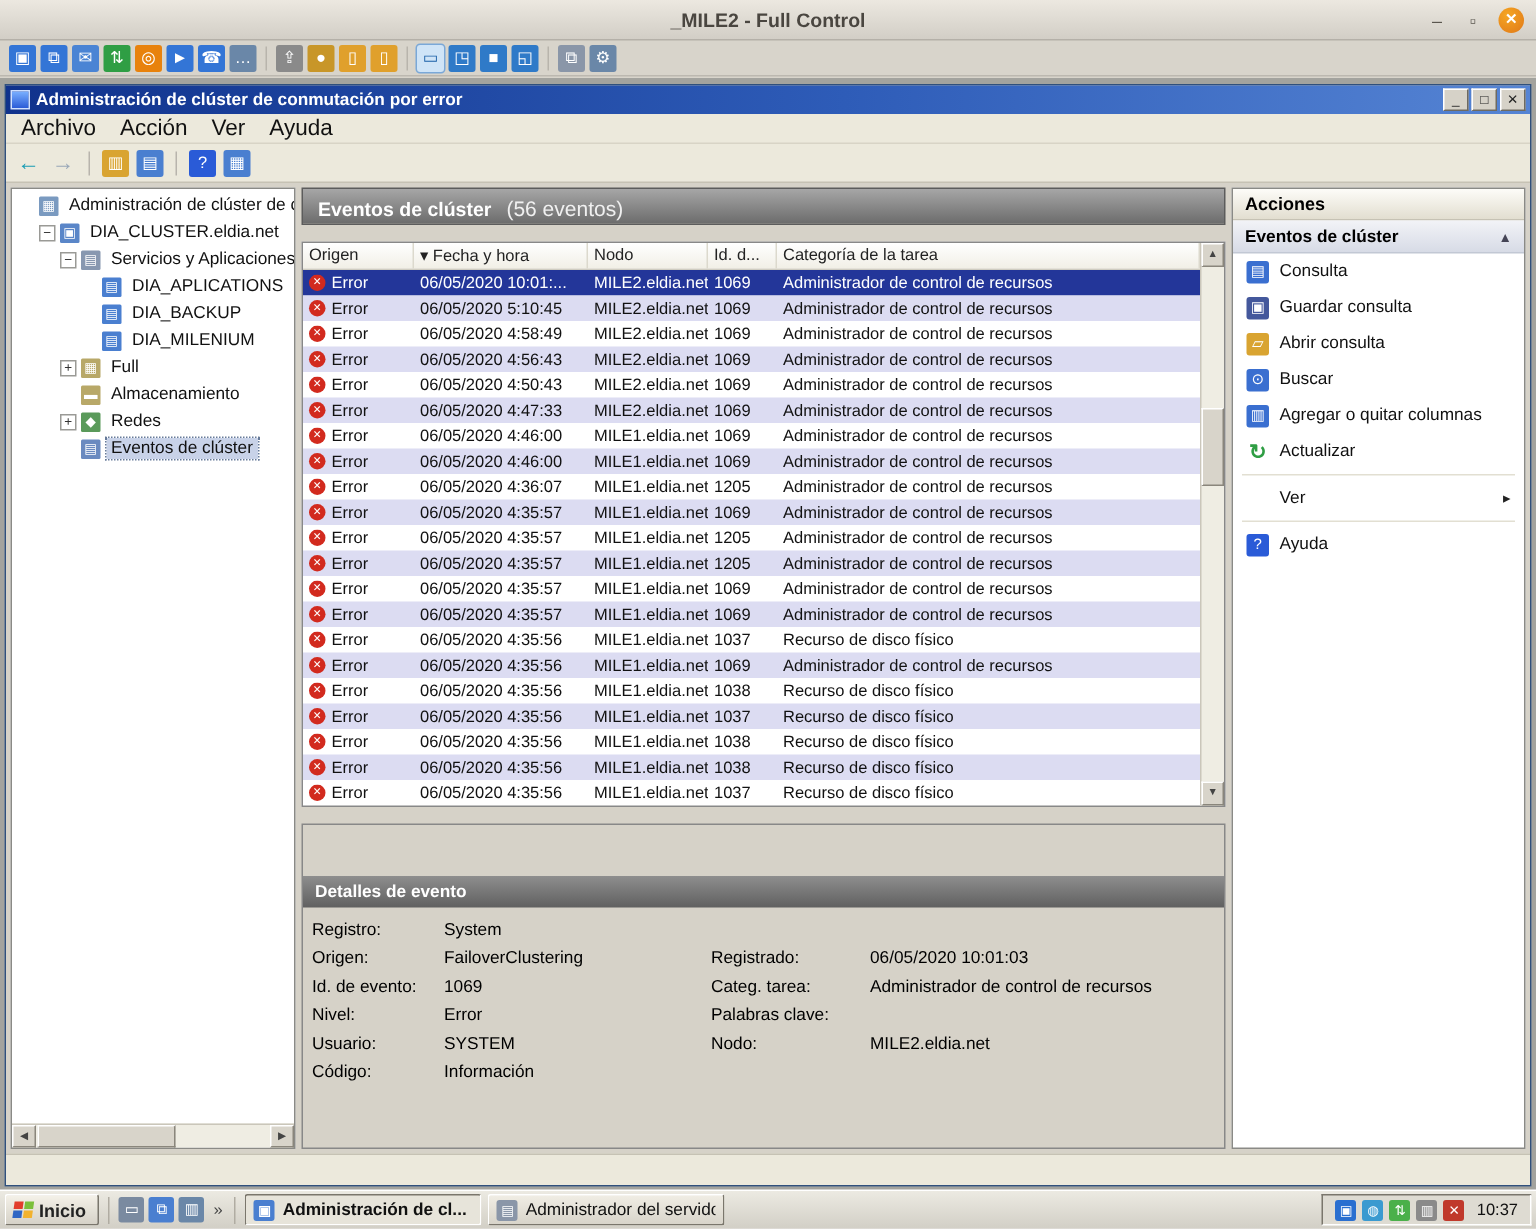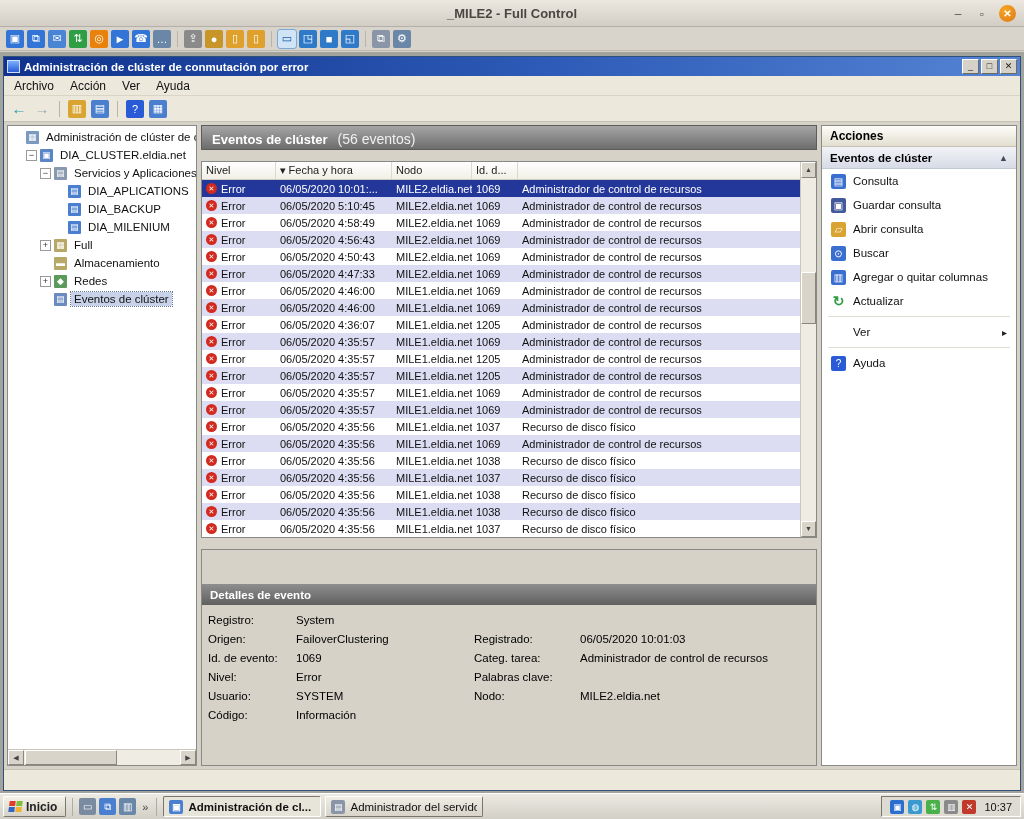--- a/index.html
+++ b/index.html
@@ -27,7 +27,7 @@
   .win-title { font-size:11.5px; font-weight:bold; flex:1; white-space:nowrap; overflow:hidden; }
   .win-btn { width:17px; height:15px; margin-left:2px; background:#d6d2c8; border:1px solid; border-color:#fff #6e6a60 #6e6a60 #fff; font-size:9px; line-height:13px; text-align:center; color:#222; }
   .win-menubar { height:20px; display:flex; align-items:center; padding-left:2px; background:#ece9dc; border-bottom:1px solid #d8d4c6; }
-  .menu-item { font-size:12px; padding:2px 8px; color:#111; }
+  .menu-item { font-size:15px; padding:2px 8px; color:#111; }
   .win-toolbar { height:26px; display:flex; align-items:center; gap:5px; padding:0 6px; background:#ece9dc; border-bottom:1px solid #c6c2b4; }
   .wicon { width:18px; height:18px; border-radius:2px; color:#fff; font-size:11px; display:flex; align-items:center; justify-content:center; }
   .wicon.plain { background:transparent !important; font-size:15px; font-weight:bold; }

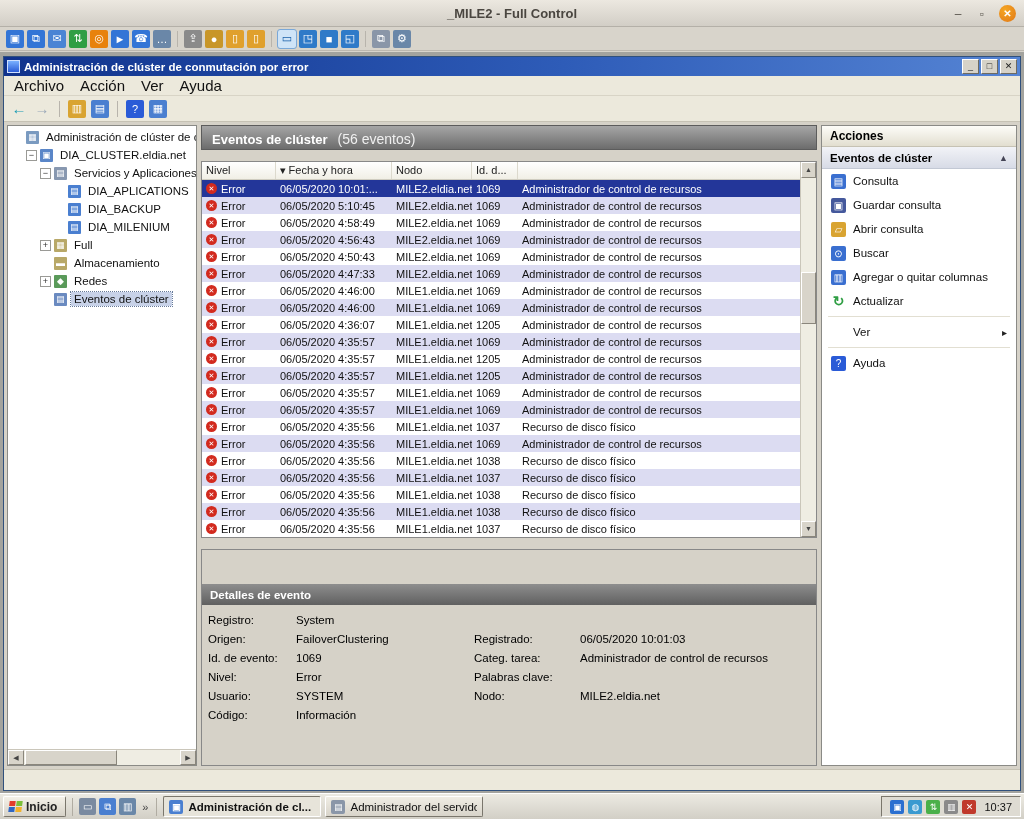--- a/index.html
+++ b/index.html
@@ -239,7 +239,7 @@
           <div class="table-wrap">
             <div class="table-main">
               <div class="thead">
-                  <div class="hcell" style="width: 74px;">Nivel</div>
+                  <div class="hcell" style="width: 74px;">Origen</div>
                   <div class="hcell" style="width: 116px;">▾ Fecha y hora</div>
                   <div class="hcell" style="width: 80px;">Nodo</div>
                   <div class="hcell" style="width: 46px;">Id. d...</div>

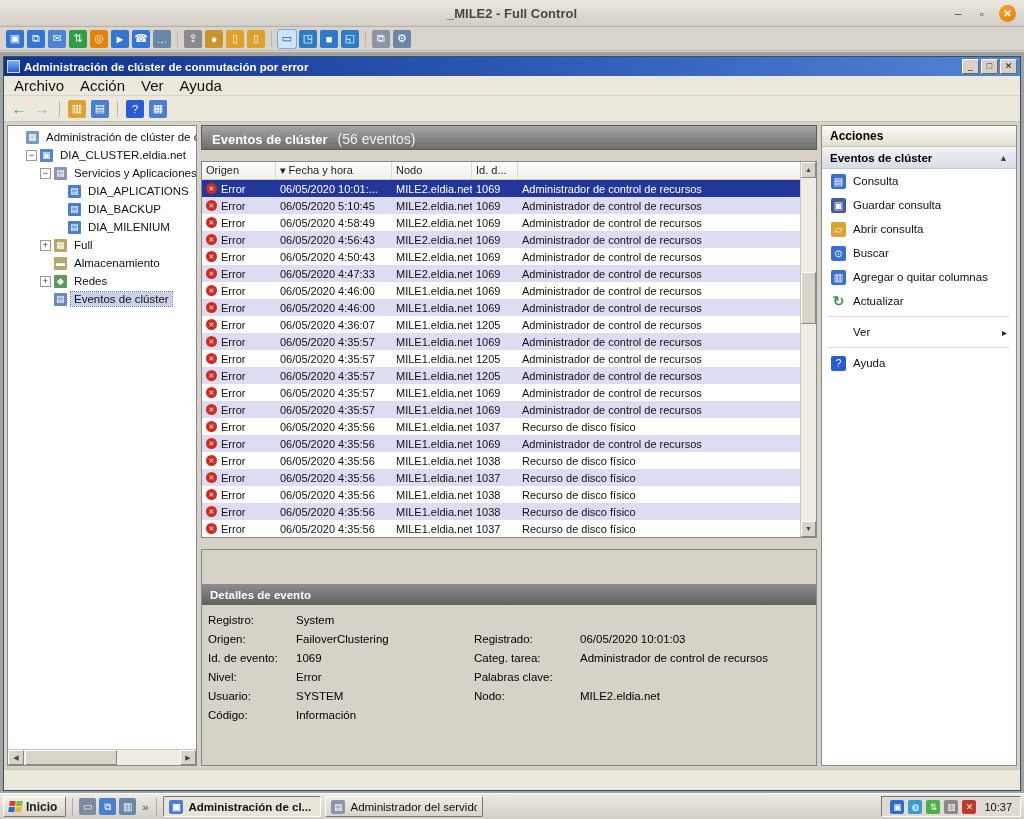--- a/index.html
+++ b/index.html
@@ -243,6 +243,7 @@
                   <div class="hcell" style="width: 116px;">▾ Fecha y hora</div>
                   <div class="hcell" style="width: 80px;">Nodo</div>
                   <div class="hcell" style="width: 46px;">Id. d...</div>
+                  <div class="hcell" style="flex: 1 1 0%;">Categoría de la tarea</div>
                 </div>
               <div class="rows">
                   <div class="erow selected">

